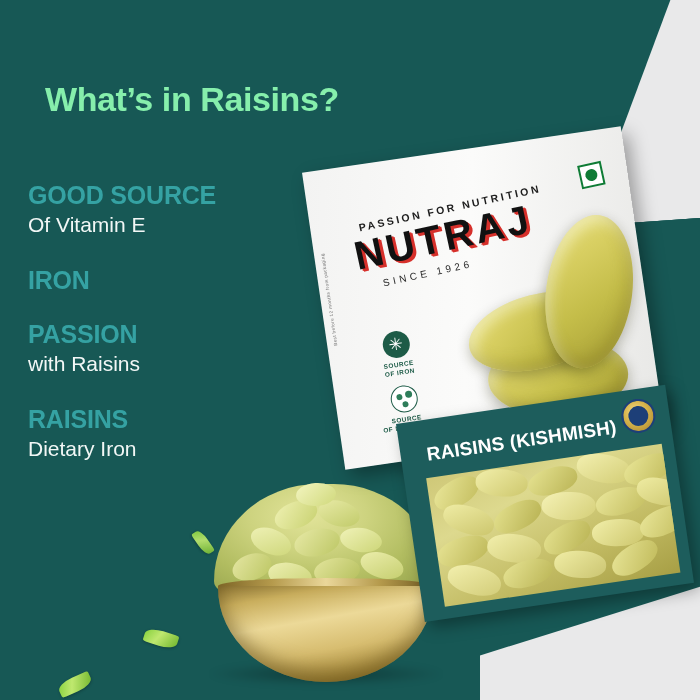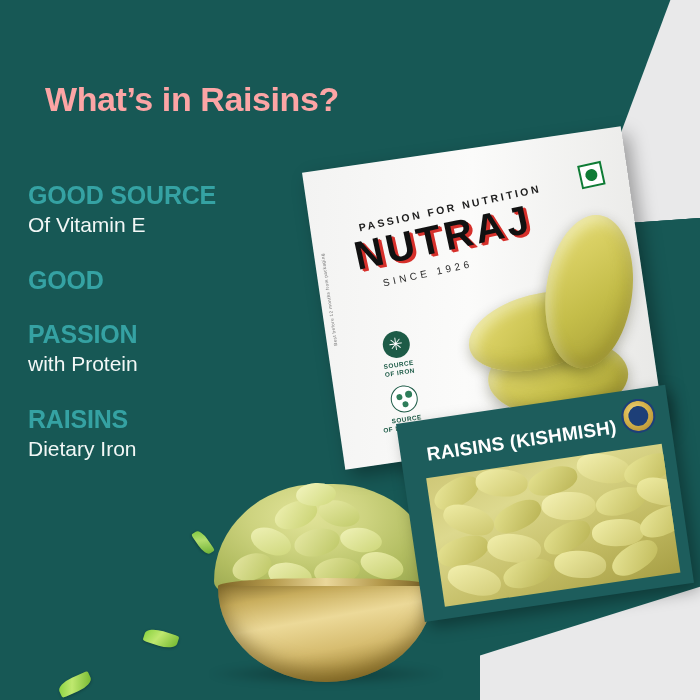--- a/index.html
+++ b/index.html
@@ -34,7 +34,7 @@
   
   .headline {
     position:absolute; left:45px; top:80px;
-    color:#fca5a5;
+    color:#86efac;
     font-size:34px; font-weight:bold;
     letter-spacing:-0.4px;
   }

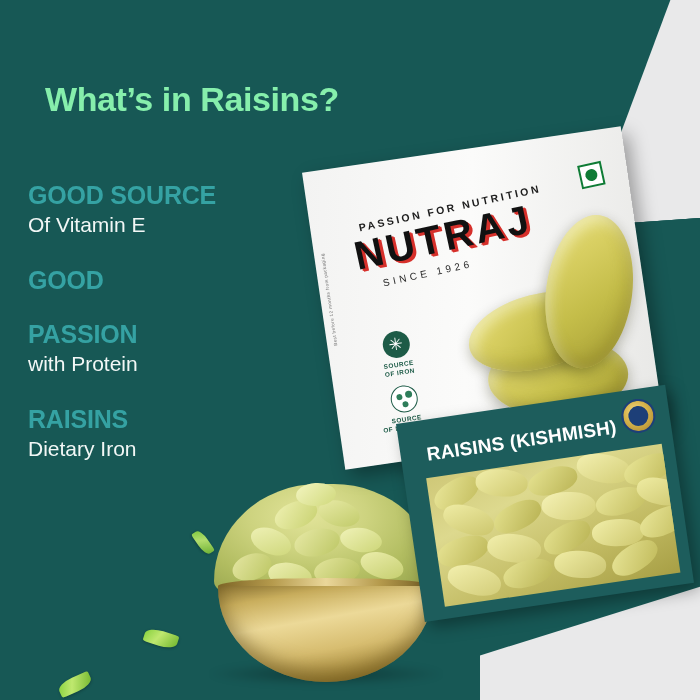--- a/index.html
+++ b/index.html
@@ -206,7 +206,7 @@
       <div class="benefit-sub">Of Vitamin E</div>
     </div>
     <div class="benefit">
-      <div class="benefit-title">GOOD</div>
+      <div class="benefit-title">IRON</div>
     </div>
     <div class="benefit">
       <div class="benefit-title">PASSION</div>

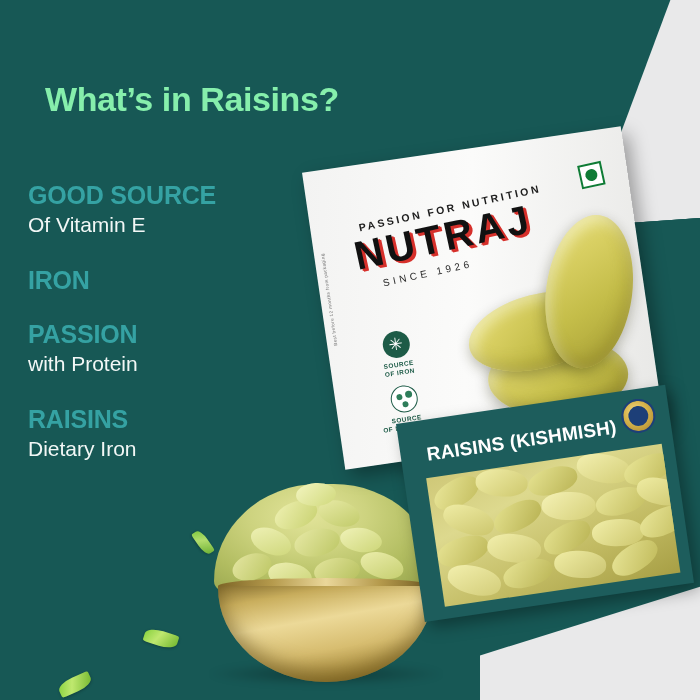--- a/index.html
+++ b/index.html
@@ -210,7 +210,7 @@
     </div>
     <div class="benefit">
       <div class="benefit-title">PASSION</div>
-      <div class="benefit-sub">with Protein</div>
+      <div class="benefit-sub">with Raisins</div>
     </div>
     <div class="benefit">
       <div class="benefit-title">RAISINS</div>

